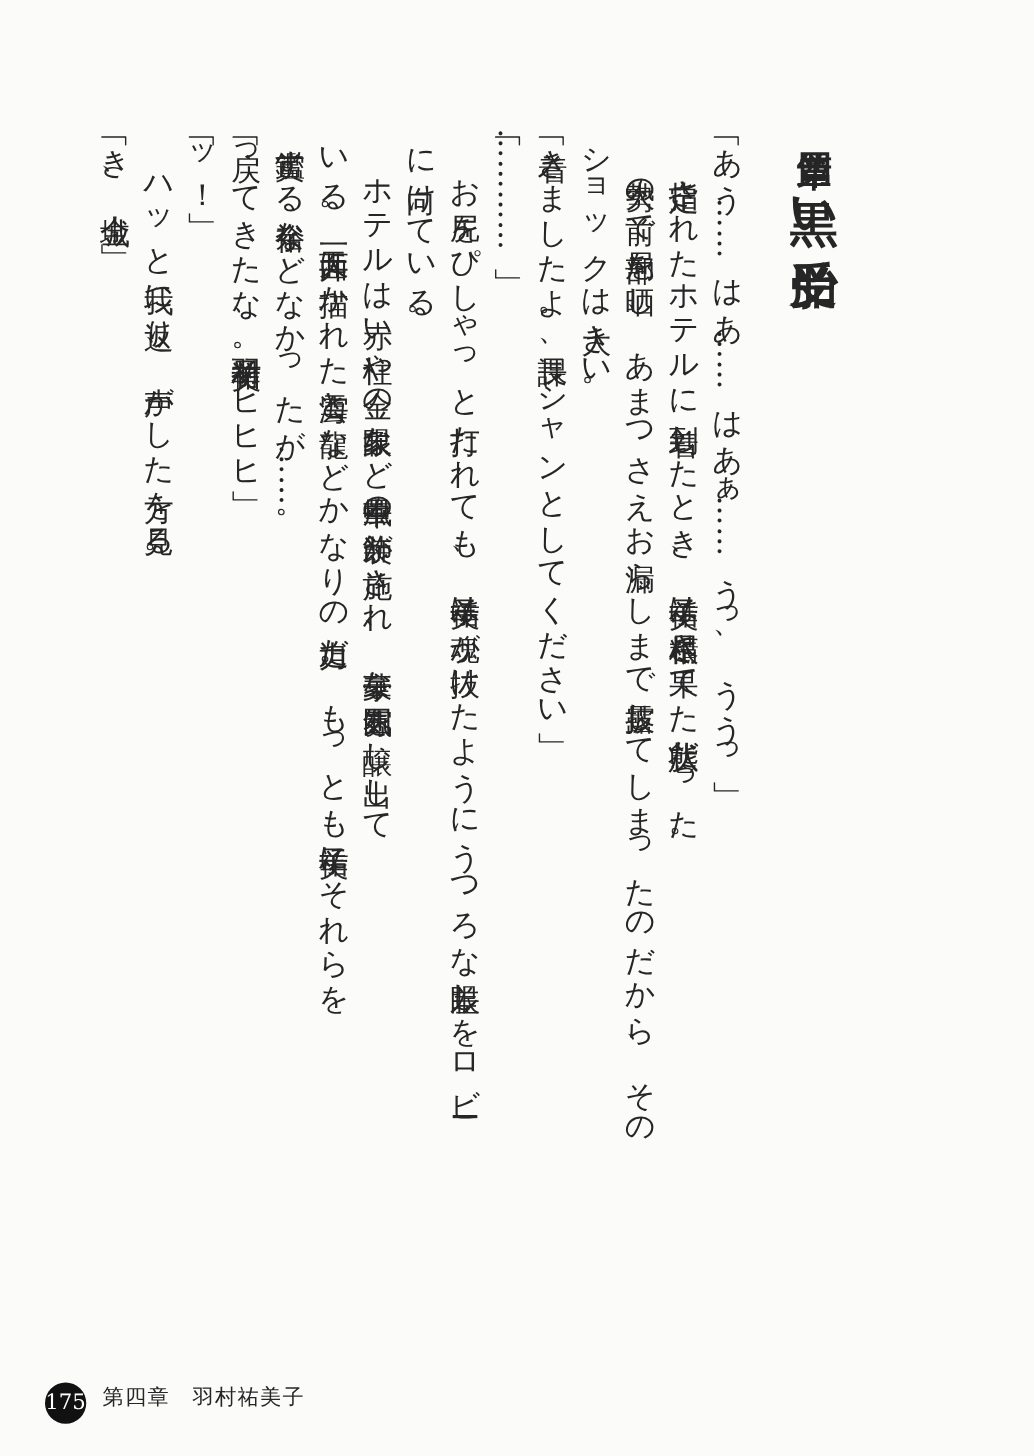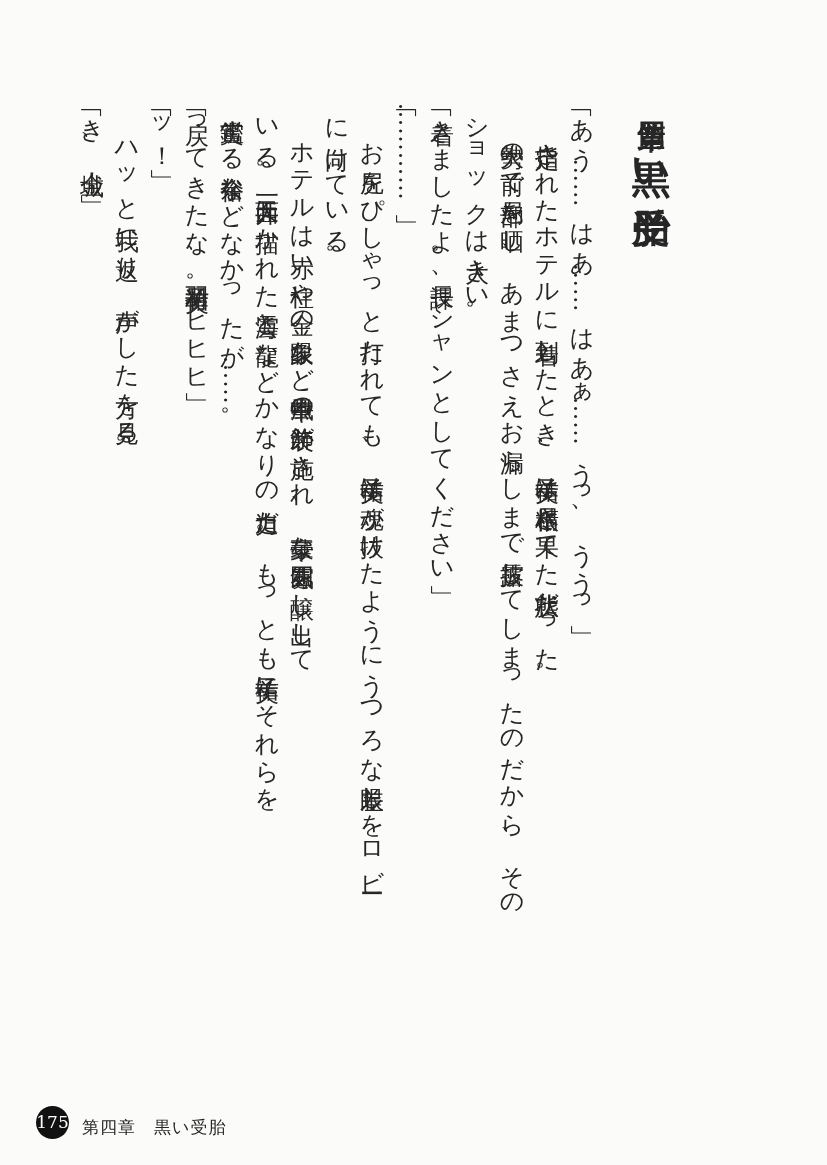--- a/index.html
+++ b/index.html
@@ -69,7 +69,7 @@
     left: 36px;
     top: 1106px;
     display: flex;
-    align-items: flex-end;
+    align-items: flex-start;
     gap: 13px;
   }
   .page-number-badge {

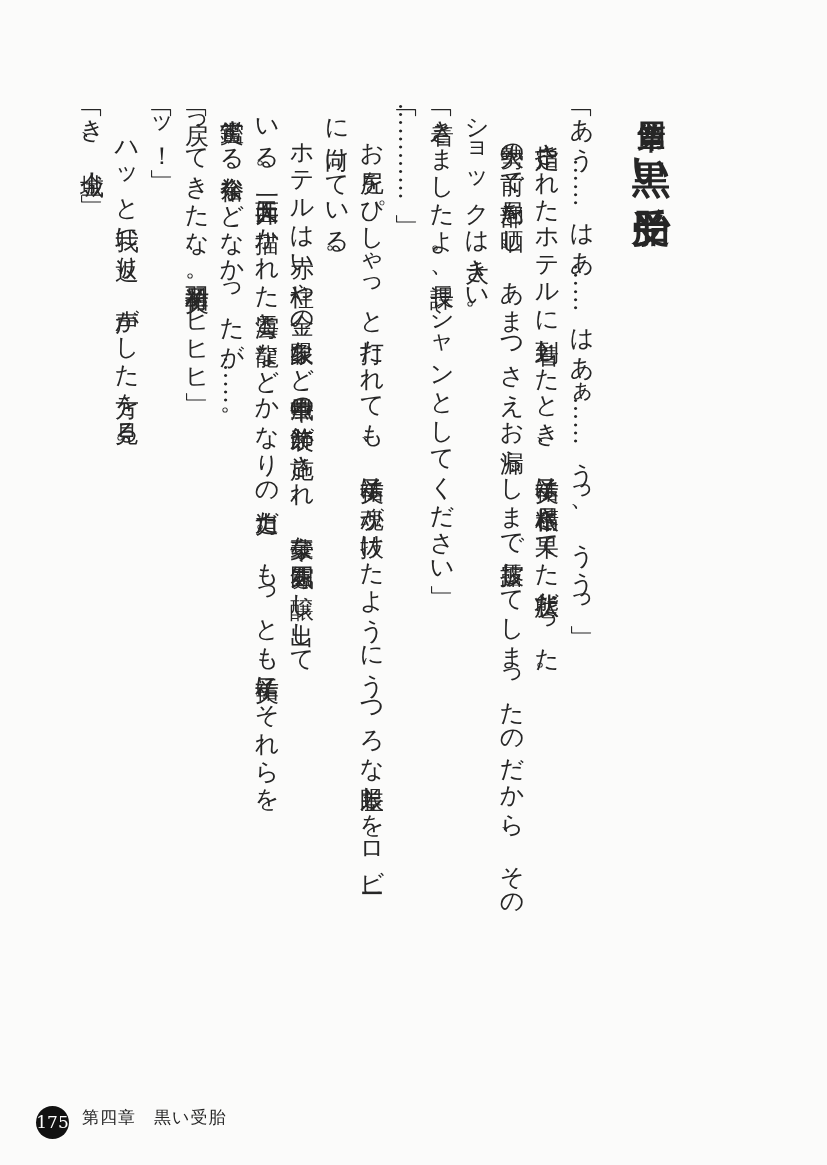--- a/index.html
+++ b/index.html
@@ -121,7 +121,7 @@
     <span class="page-number-badge">
       <span>175</span>
     </span>
-    <span class="footer-chapter-label">第四章　黒い受胎</span>
+    <span class="footer-chapter-label">第四章　羽村祐美子</span>
   </div>
 
 </div>

